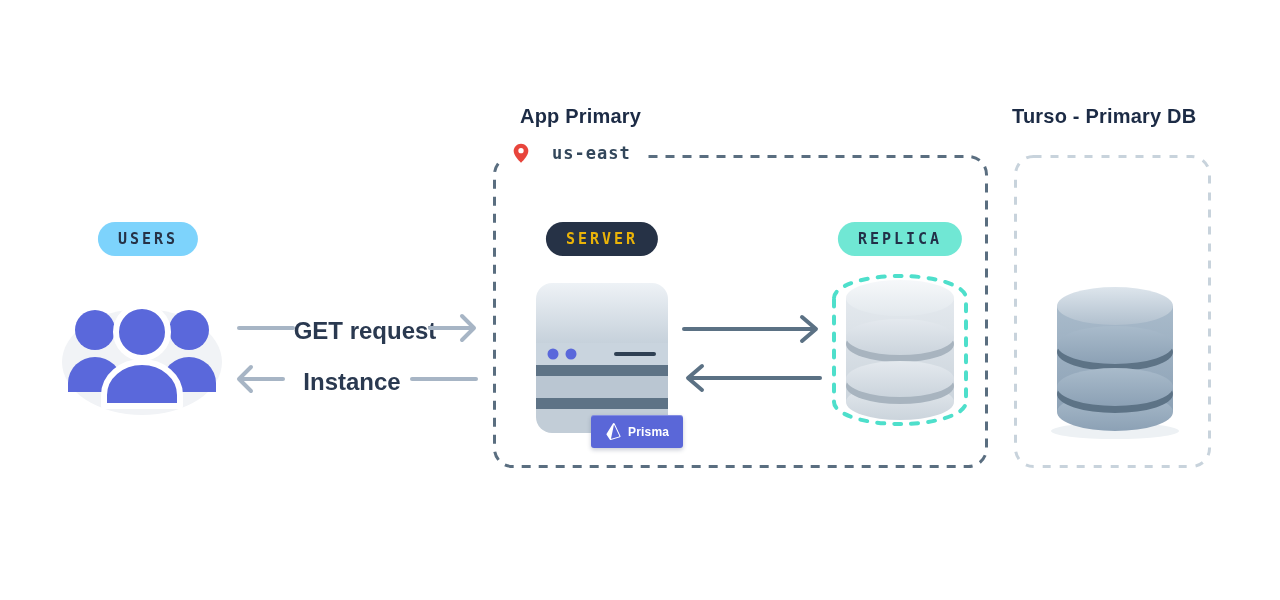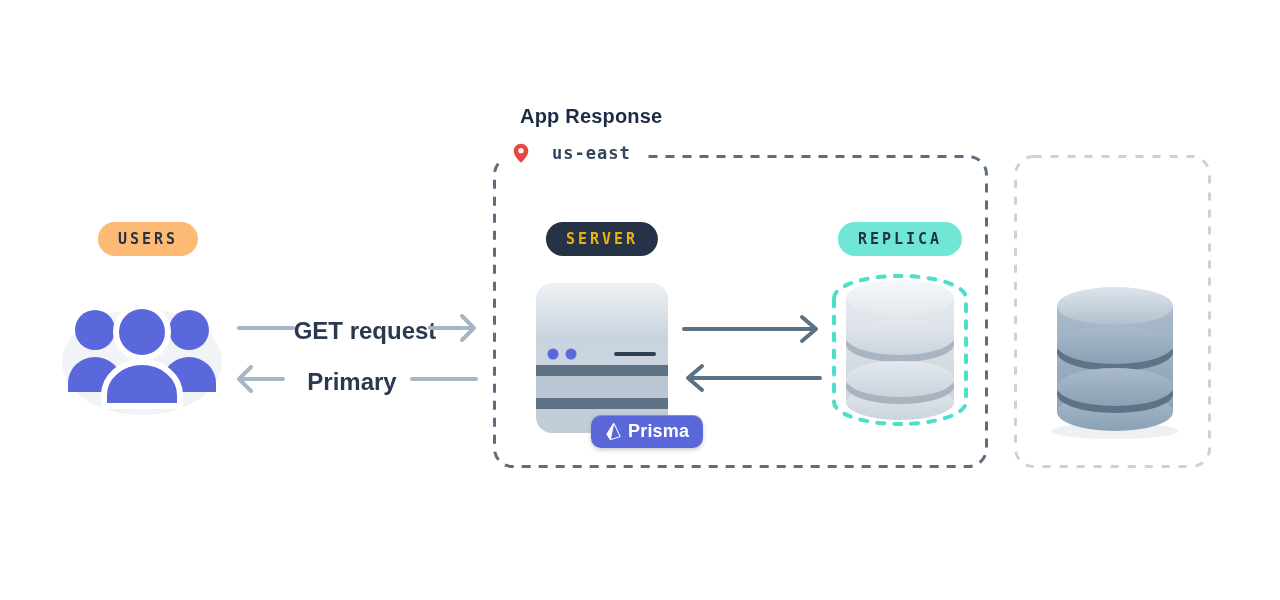--- a/index.html
+++ b/index.html
@@ -70,7 +70,7 @@
     <line x1="2" y1="6" x2="66" y2="6" stroke="#A7B5C5" stroke-width="4" stroke-linecap="round"></line>
   </svg>
 
-  <div class="abs zone-title" style="left:520px; top:105px;">App Response</div>
+  <div class="abs zone-title" style="left:520px; top:105px;">App Primary</div>
 
   <div class="abs" style="left:493px; top:155px; width:495px; height:313px;">
     <svg width="495" height="313" viewBox="0 0 495 313">

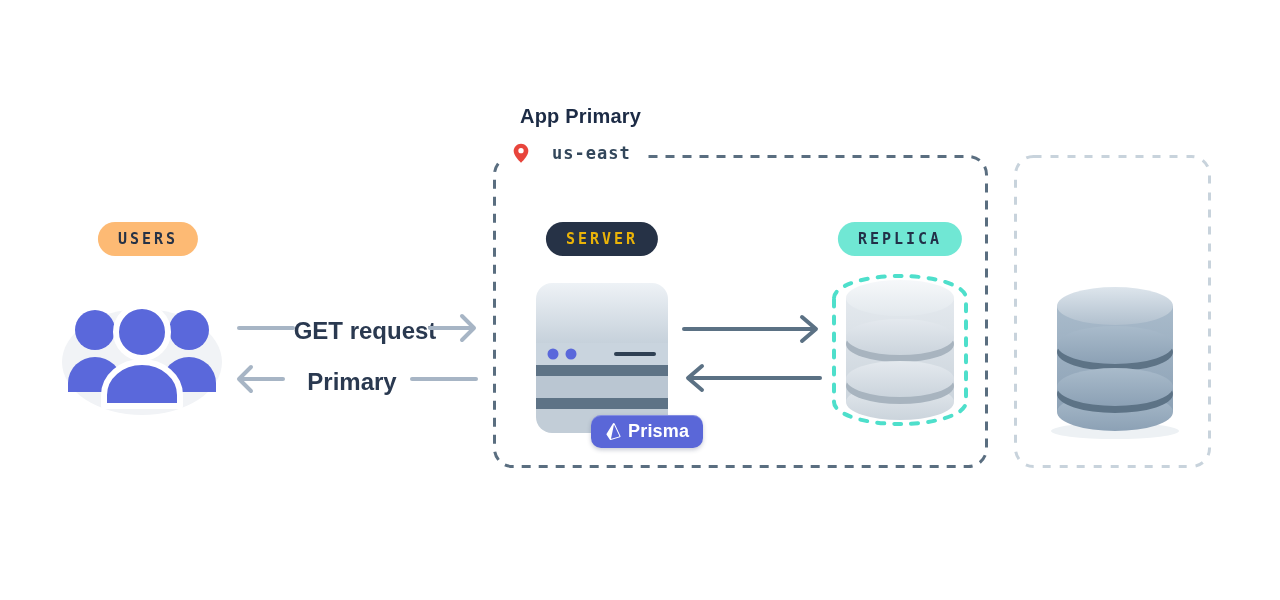--- a/index.html
+++ b/index.html
@@ -148,6 +148,7 @@
     <path d="M9 30 A66 22 0 0 1 141 30 L141 134 A66 22 0 0 1 9 134 Z" fill="none" stroke="#4EDFCB" stroke-width="4" stroke-dasharray="7 10" stroke-linecap="round"></path>
   </svg>
 
+  <div class="abs zone-title" style="left:1012px; top:105px;">Turso - Primary DB</div>
 
   <div class="abs" style="left:1014px; top:155px; width:197px; height:313px;">
     <svg width="197" height="313" viewBox="0 0 197 313">

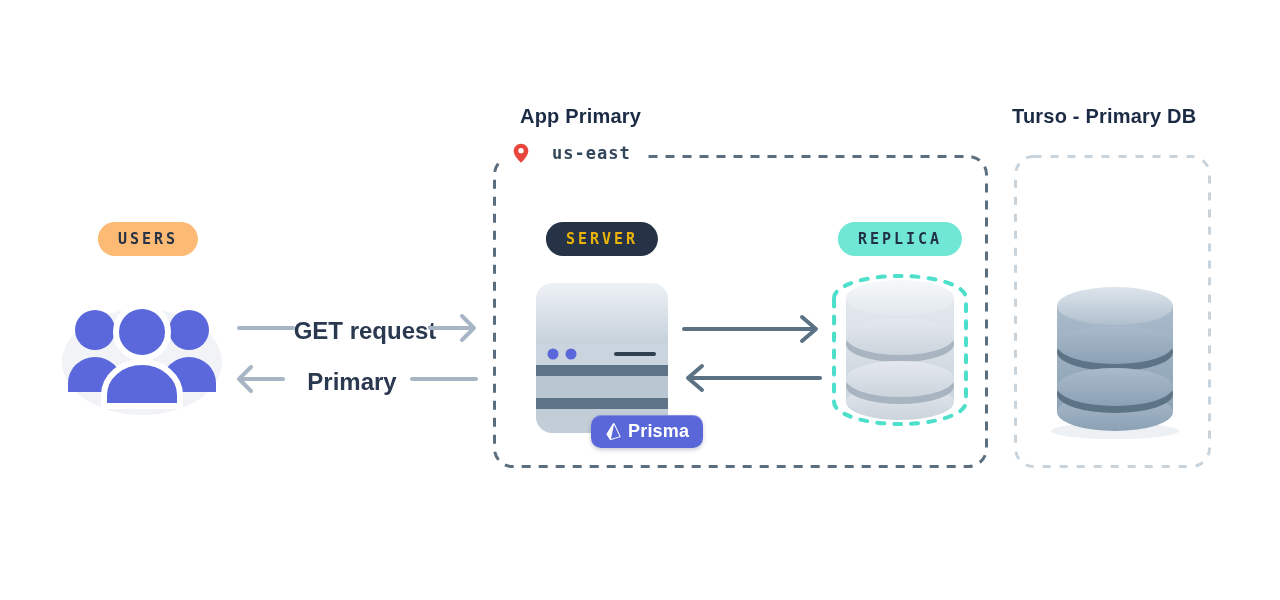--- a/index.html
+++ b/index.html
@@ -12,7 +12,7 @@
     height:34px; padding:0 20px; border-radius:17px;
     font-family:"DejaVu Sans Mono", monospace; font-weight:bold;
     font-size:15px; letter-spacing:3px; white-space:nowrap; }
-  .pill-users   { background:#fdba74; color:#263246; }
+  .pill-users   { background:#7dd3fc; color:#263246; }
   .pill-server  { background:#263246; color:#eab308; }
   .pill-replica { background:#70E7D4; color:#223048;align-items:center; }
   .center-x { transform:translateX(-50%); }

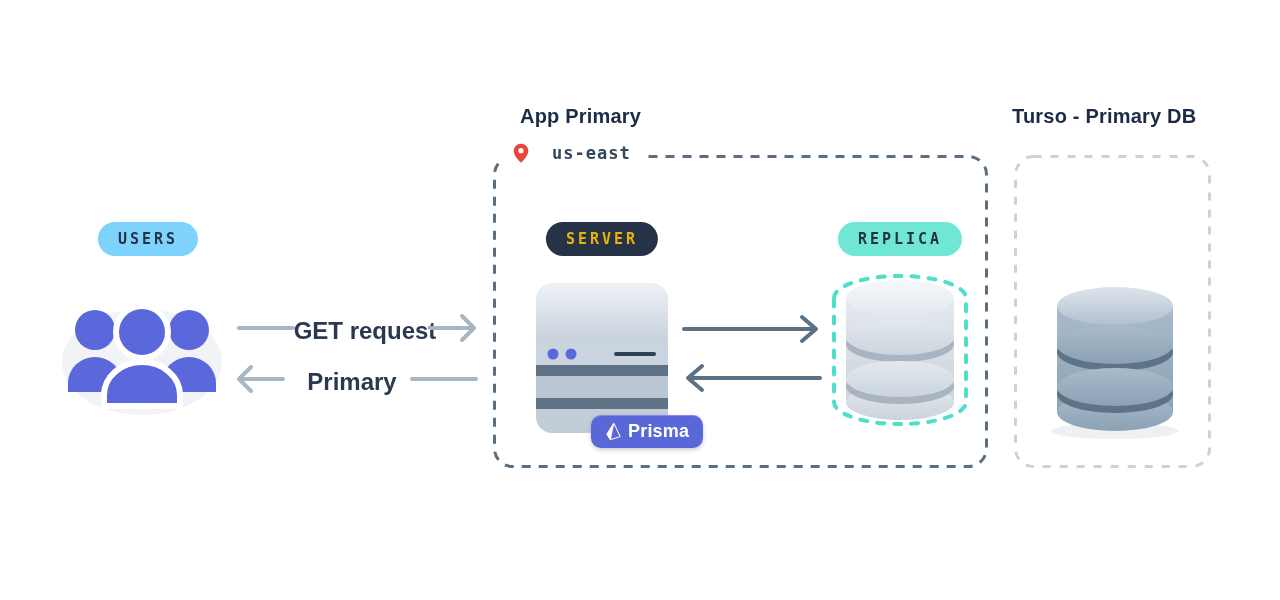--- a/index.html
+++ b/index.html
@@ -65,7 +65,7 @@
     <line x1="8" y1="16" x2="50" y2="16" stroke="#A7B5C5" stroke-width="4" stroke-linecap="round"></line>
     <polyline points="18,4 6,16 18,28" fill="none" stroke="#A7B5C5" stroke-width="4" stroke-linecap="round" stroke-linejoin="round"></polyline>
   </svg>
-  <div class="abs flow-label center-x" style="left:352px; top:368px;">Primary</div>
+  <div class="abs flow-label center-x" style="left:352px; top:368px;">Instance</div>
   <svg class="abs" style="left:410px; top:373px;" width="68" height="12" viewBox="0 0 68 12">
     <line x1="2" y1="6" x2="66" y2="6" stroke="#A7B5C5" stroke-width="4" stroke-linecap="round"></line>
   </svg>

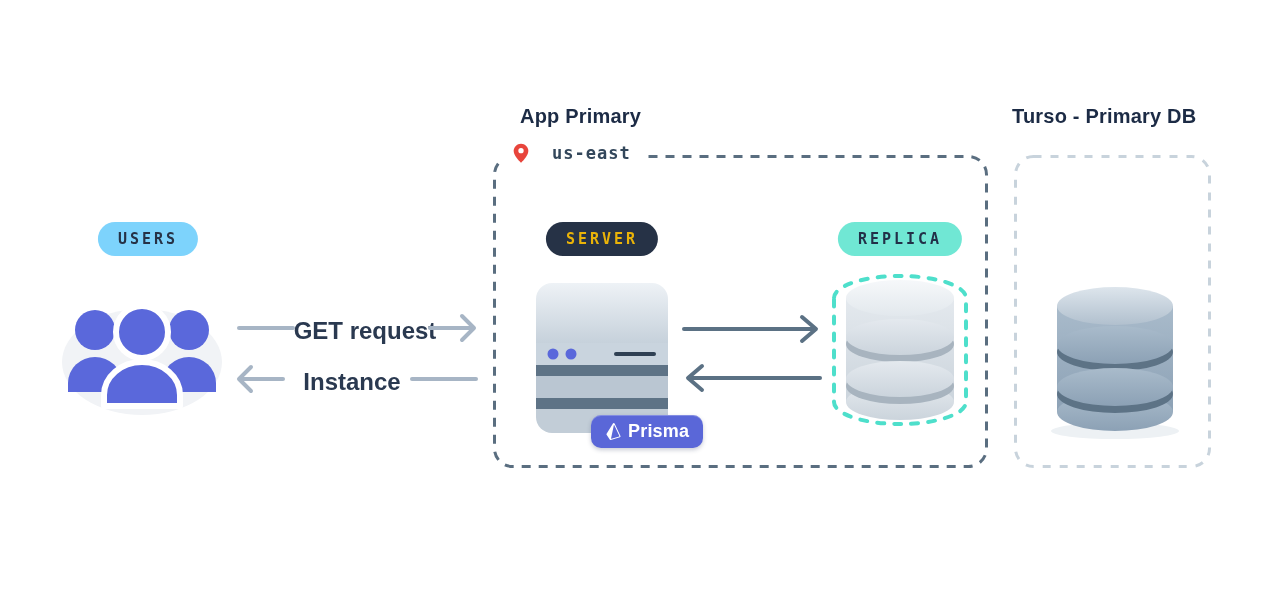--- a/index.html
+++ b/index.html
@@ -27,9 +27,9 @@
   .flow-label { font-size:24px; font-weight:bold; color:#2A3950; white-space:nowrap; }
 
   .prisma-badge { display:flex; align-items:center; justify-content:center; gap:6px;
-    height:33px; padding:0 14px; border-radius:10px; background:#5A67D8;
+    height:33px; padding:0 14px; border-radius:3px; background:#5A67D8;
     box-shadow:inset 0 1px 0 rgba(255,255,255,.25), 0 2px 4px rgba(40,50,90,.25);
-    color:#ffffff; font-size:18px; font-weight:bold; letter-spacing:0.2px; }
+    color:#ffffff; font-size:12px; font-weight:bold; letter-spacing:0.2px; }
 
   svg { display:block; }
 </style>

